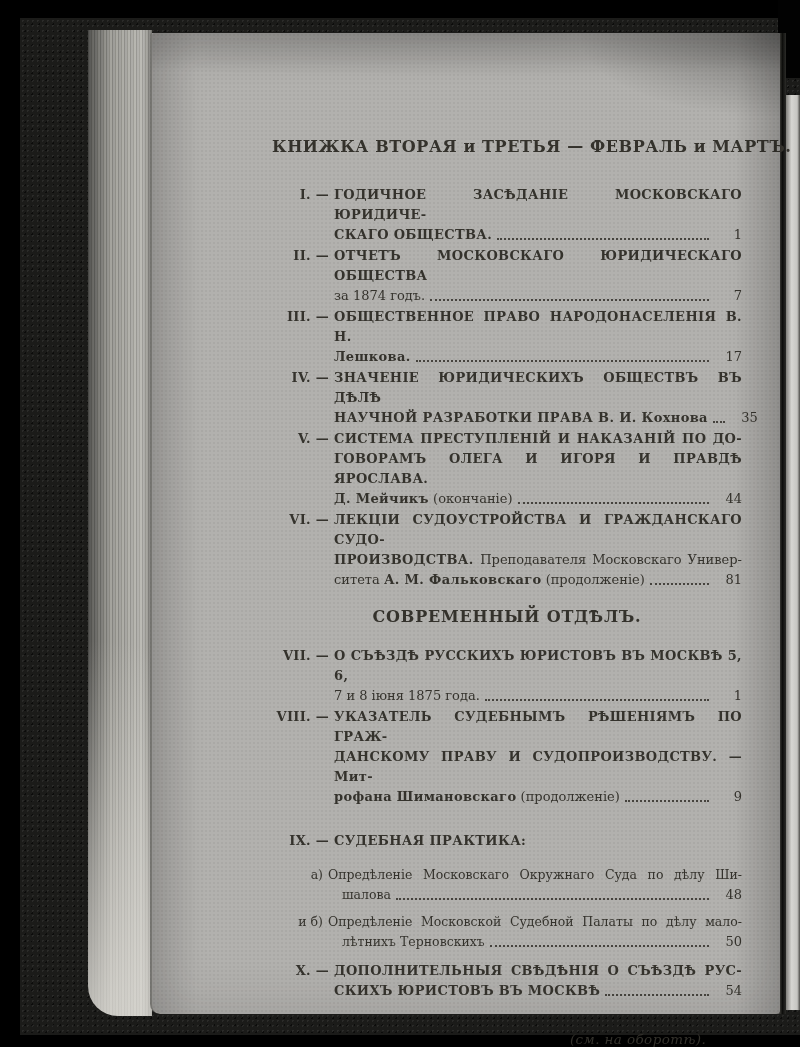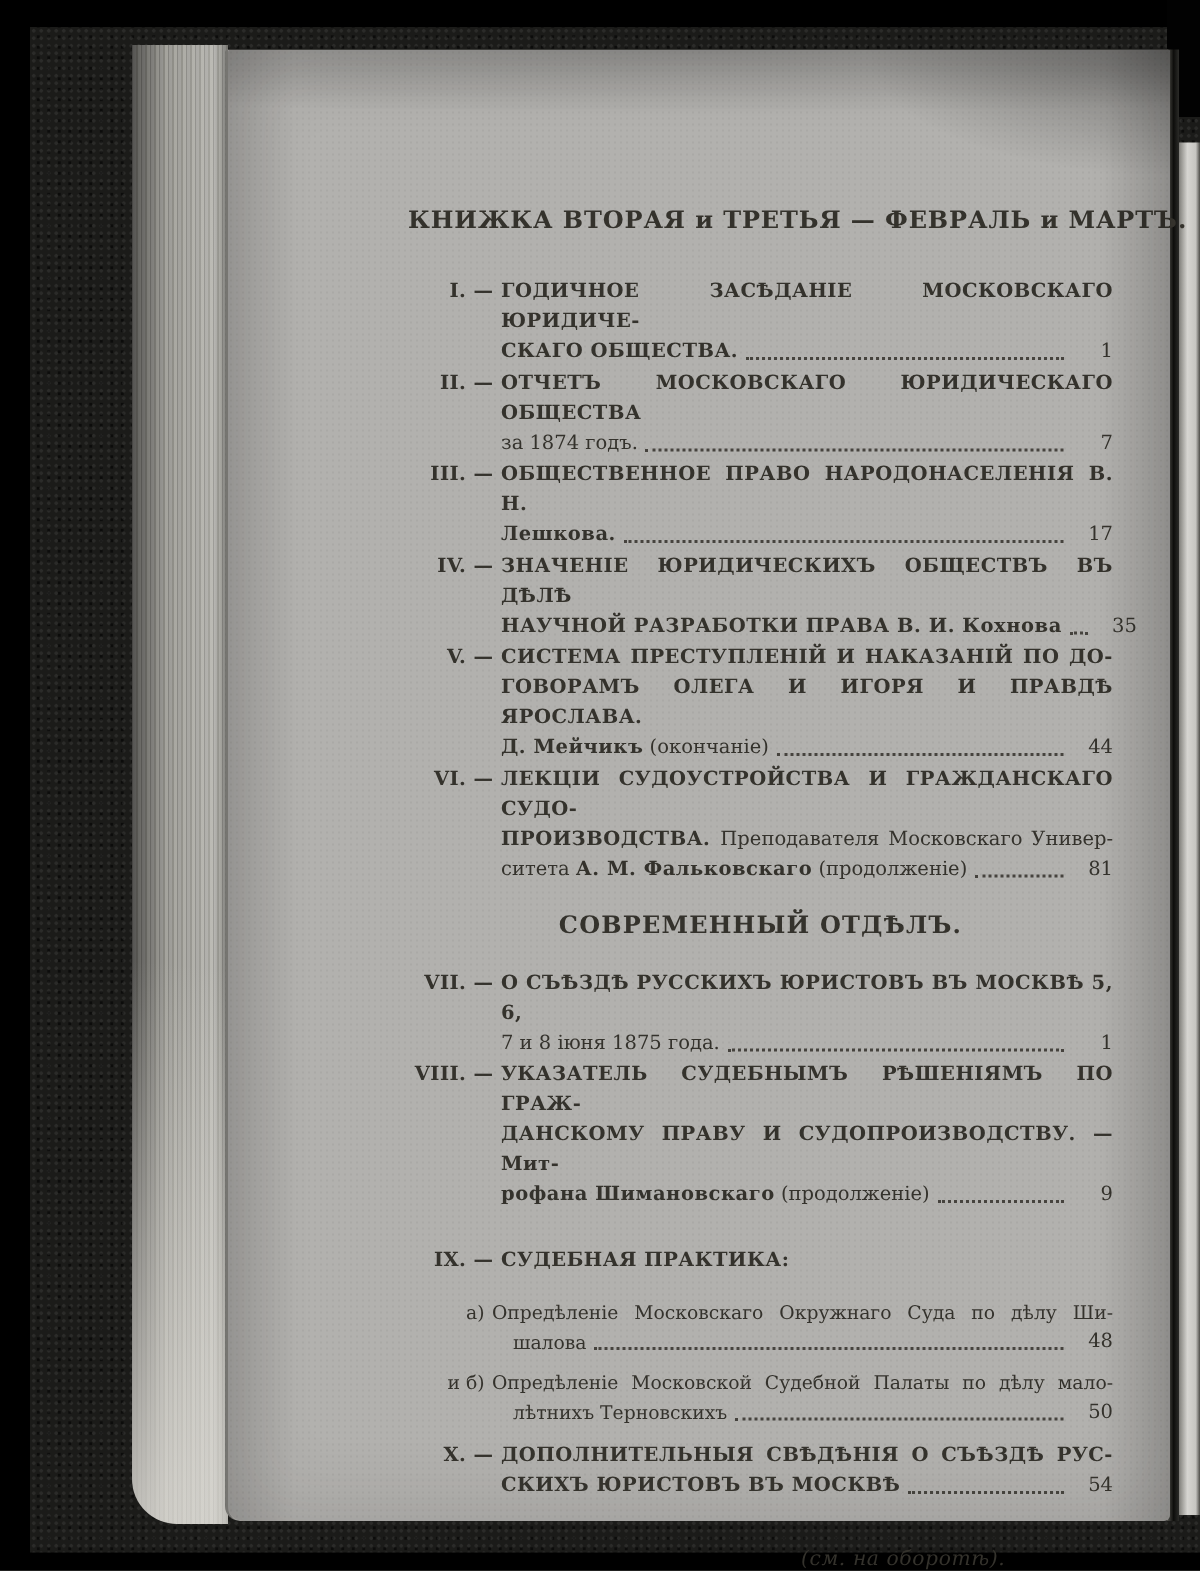--- a/index.html
+++ b/index.html
@@ -69,7 +69,7 @@
   .group.sub .toc-line.has-page{padding-left:14px;}
   .group.final{margin-top:9px;}
 
-  .footer{margin:30px 0 0 262px;font-style:italic;font-size:13.5px;letter-spacing:.4px;}
+  .footer{margin:30px 0 0 262px;font-style:italic;font-size:13.5px;letter-spacing:.4px;text-align:center;}
 </style>
 </head>
 <body>

